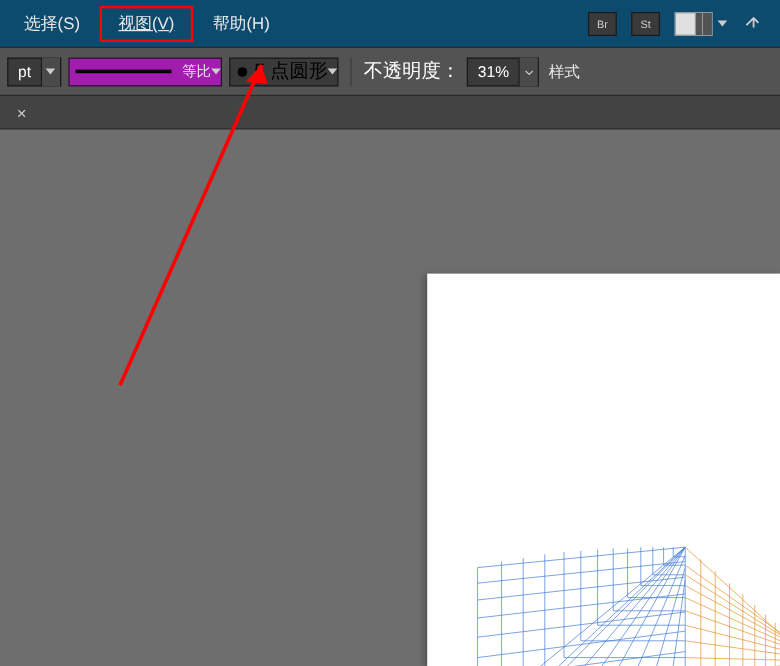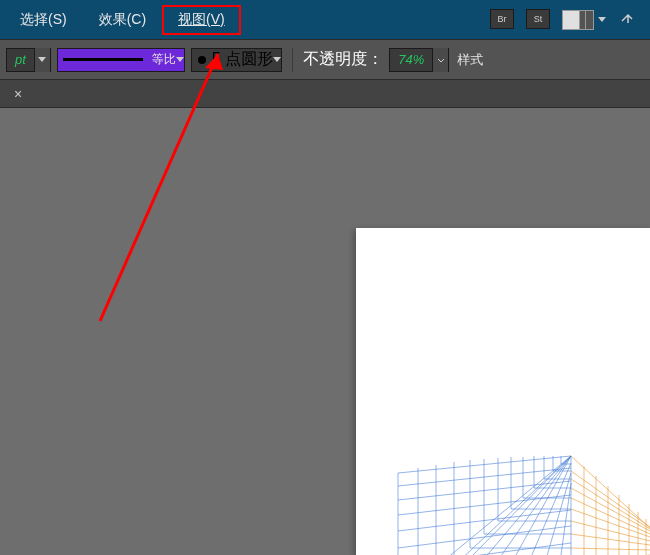--- a/index.html
+++ b/index.html
@@ -46,7 +46,6 @@
 
 <div class="menubar">
   <div class="menu-item">选择(S)</div>
-  <div class="menu-item">效果(C)</div>
   <div class="menu-item menu-highlight">视图(V)</div>
   <div class="menubar-icons">
     <div class="icon-box">Br</div>

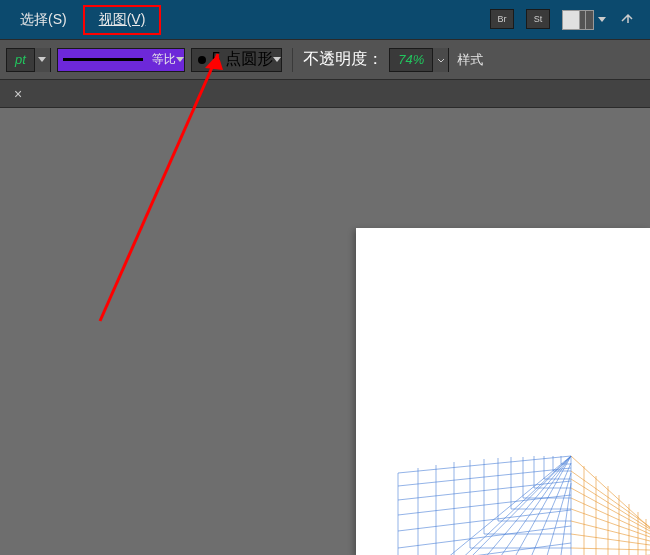--- a/index.html
+++ b/index.html
@@ -47,6 +47,7 @@
 <div class="menubar">
   <div class="menu-item">选择(S)</div>
   <div class="menu-item menu-highlight">视图(V)</div>
+  <div class="menu-item">帮助(H)</div>
   <div class="menubar-icons">
     <div class="icon-box">Br</div>
     <div class="icon-box">St</div>

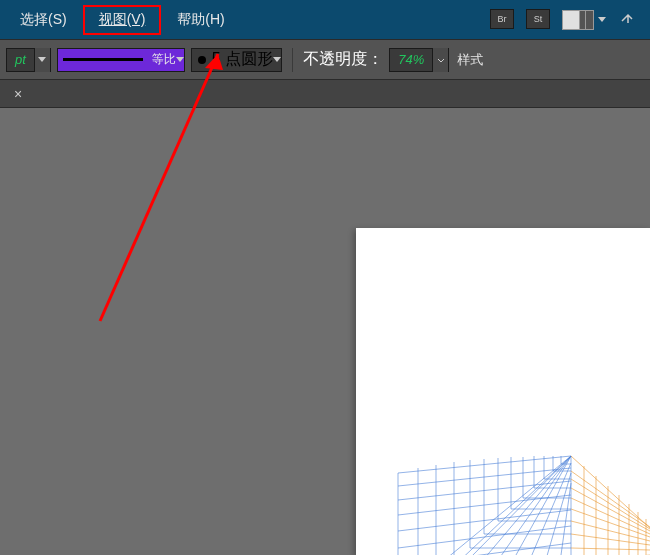--- a/index.html
+++ b/index.html
@@ -8,7 +8,7 @@
 .menubar { height: 40px; background: #0c4a6e; display: flex; align-items: center; padding: 0 4px; gap: 0; border-bottom: 1px solid #2a2a2a; }
 .menu-item { color: #e8e8e8; font-size: 14px; padding: 6px 16px; cursor: pointer; }
 .menu-highlight { border: 2px solid #ff0000; padding: 4px 14px; text-decoration: underline; }
-.menubar-icons { display: flex; gap: 12px; margin-left: auto; margin-right: 8px; }
+.menubar-icons { display: flex; align-items: center; gap: 12px; margin-left: auto; margin-right: 8px; }
 .icon-box { width: 24px; height: 20px; background: #3a3a3a; border: 1px solid #1a1a1a; color: #ccc; font-size: 9px; display: flex; align-items: center; justify-content: center; cursor: pointer; }
 .layout-icon { width: 32px; height: 20px; border: 1px solid #999; display: flex; cursor: pointer; }
 .layout-icon .pane { border-right: 1px solid #999; }

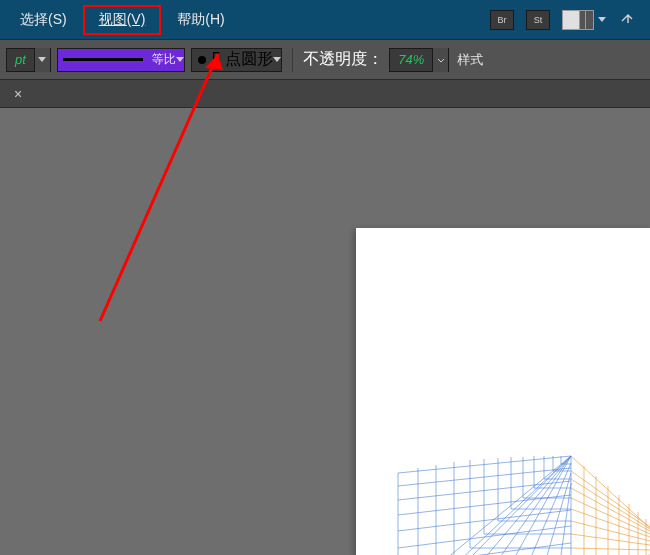--- a/index.html
+++ b/index.html
@@ -20,7 +20,7 @@
 
 .option-bar { height: 40px; background: #535353; display: flex; align-items: center; padding: 0 6px; gap: 6px; border-bottom: 1px solid #2a2a2a; }
 .combo { display: flex; align-items: center; background: #3a3a3a; border: 1px solid #1a1a1a; height: 24px; }
-.combo .text { color: #22c55e; font-size: 13px; padding: 0 8px; font-style: italic; }
+.combo .text { color: #ffffff; font-size: 13px; padding: 0 8px; }
 .combo .arrow-btn { width: 16px; height: 24px; background: #4a4a4a; border-left: 1px solid #1a1a1a; display: flex; align-items: center; justify-content: center; cursor: pointer; }
 .stroke-combo { display: flex; align-items: center; background: #6d28d9; border: 1px solid #1a1a1a; height: 24px; }
 .stroke-preview { width: 90px; height: 24px; display: flex; align-items: center; justify-content: center; position: relative; }

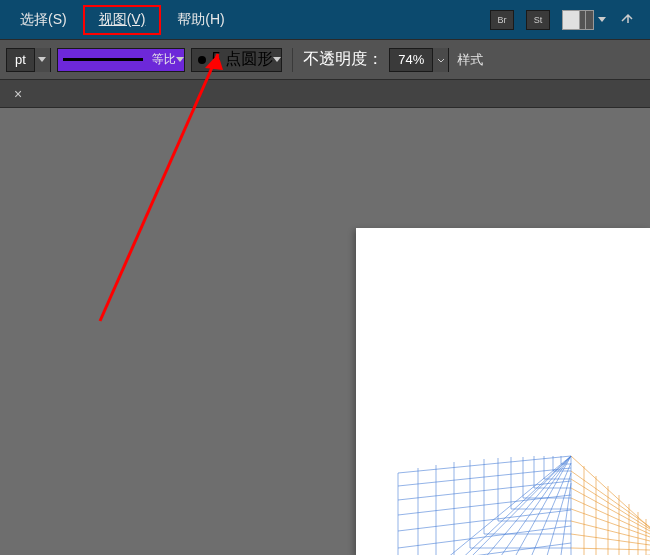--- a/index.html
+++ b/index.html
@@ -22,7 +22,7 @@
 .combo { display: flex; align-items: center; background: #3a3a3a; border: 1px solid #1a1a1a; height: 24px; }
 .combo .text { color: #ffffff; font-size: 13px; padding: 0 8px; }
 .combo .arrow-btn { width: 16px; height: 24px; background: #4a4a4a; border-left: 1px solid #1a1a1a; display: flex; align-items: center; justify-content: center; cursor: pointer; }
-.stroke-combo { display: flex; align-items: center; background: #6d28d9; border: 1px solid #1a1a1a; height: 24px; }
+.stroke-combo { display: flex; align-items: center; background: #a21caf; border: 1px solid #1a1a1a; height: 24px; }
 .stroke-preview { width: 90px; height: 24px; display: flex; align-items: center; justify-content: center; position: relative; }
 .stroke-line { width: 80px; height: 3px; background: #000; }
 .stroke-label { color: #e8e8e8; font-size: 12px; margin-left: 4px; }

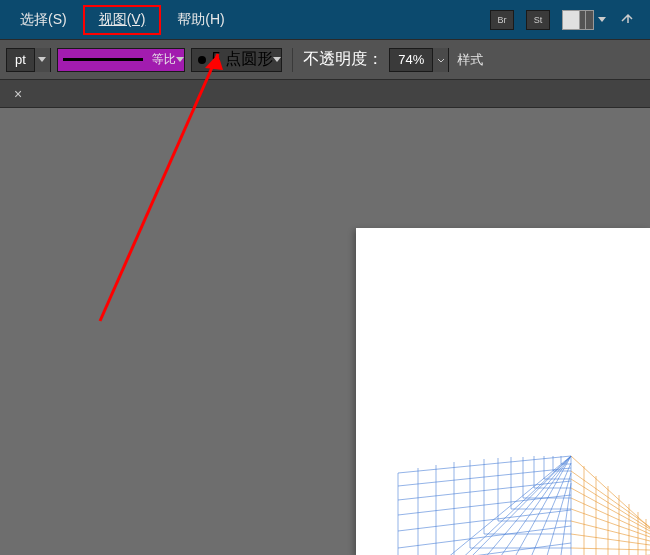--- a/index.html
+++ b/index.html
@@ -93,7 +93,7 @@
   <div class="divider"></div>
   <span class="opacity-label">不透明度：</span>
   <div class="combo">
-    <span class="text">74%</span>
+    <span class="text">31%</span>
     <div class="arrow-btn">
       <svg width="8" height="8" viewBox="0 0 8 8">
           <path d="M1 3 L4 6 L7 3" stroke="#ccc" stroke-width="1" fill="none"></path>

